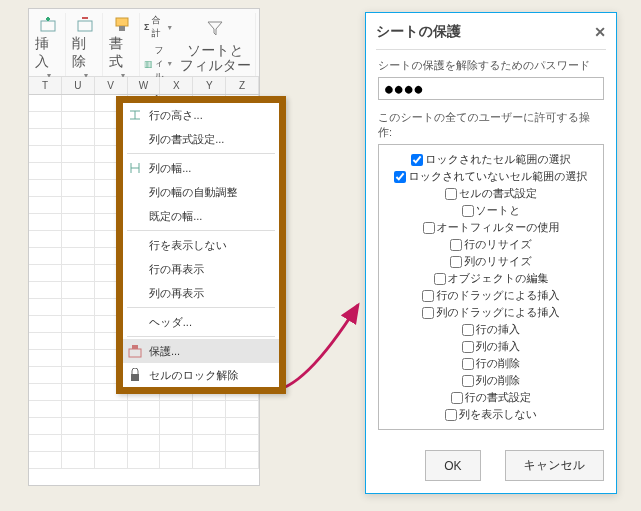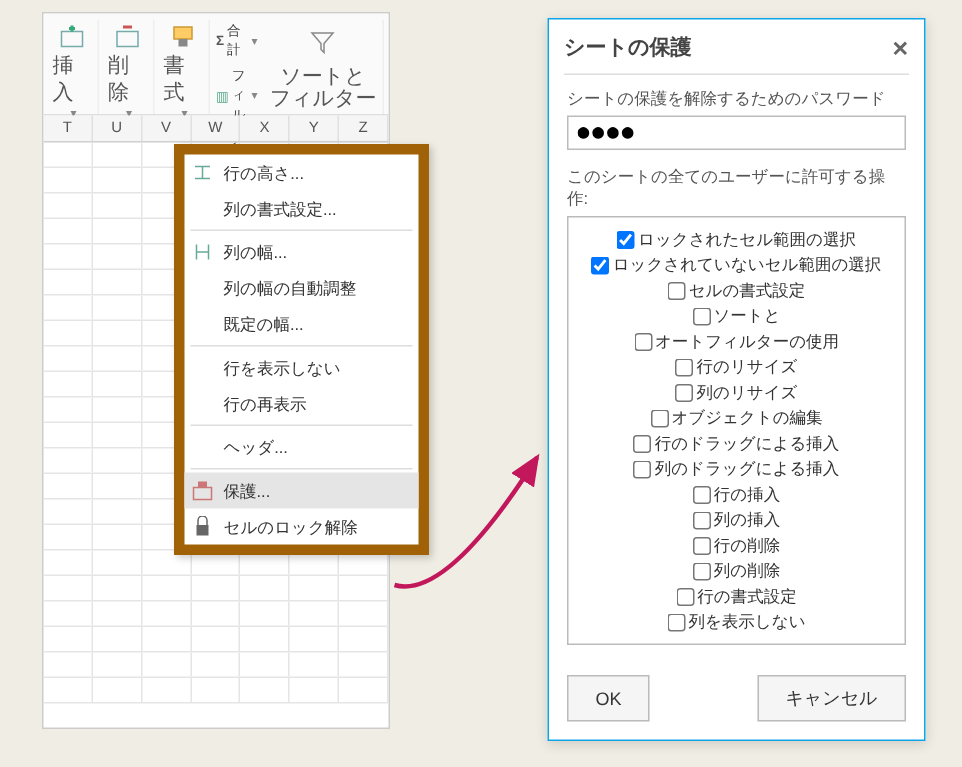--- a/index.html
+++ b/index.html
@@ -576,6 +576,10 @@
     <span class="ctx-icon"></span>
     <span>行の再表示</span>
   </div>
+  <div class="ctx-item">
+    <span class="ctx-icon"></span>
+    <span>列の再表示</span>
+  </div>
   <div class="ctx-sep"></div>
   <div class="ctx-item">
     <span class="ctx-icon"></span>

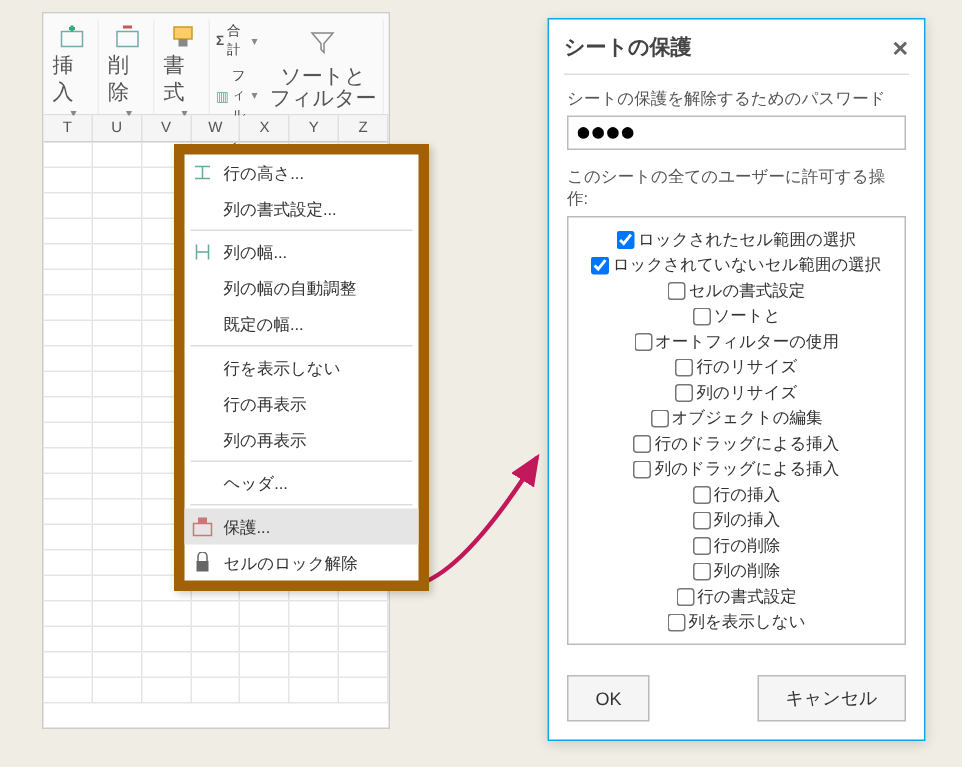--- a/index.html
+++ b/index.html
@@ -227,8 +227,8 @@
 
 .dialog-buttons {
   display: flex;
-  justify-content: space-between;
-  gap: 12px;
+  justify-content: flex-end;
+  gap: 24px;
   padding: 10px 12px 12px;
 }
 

